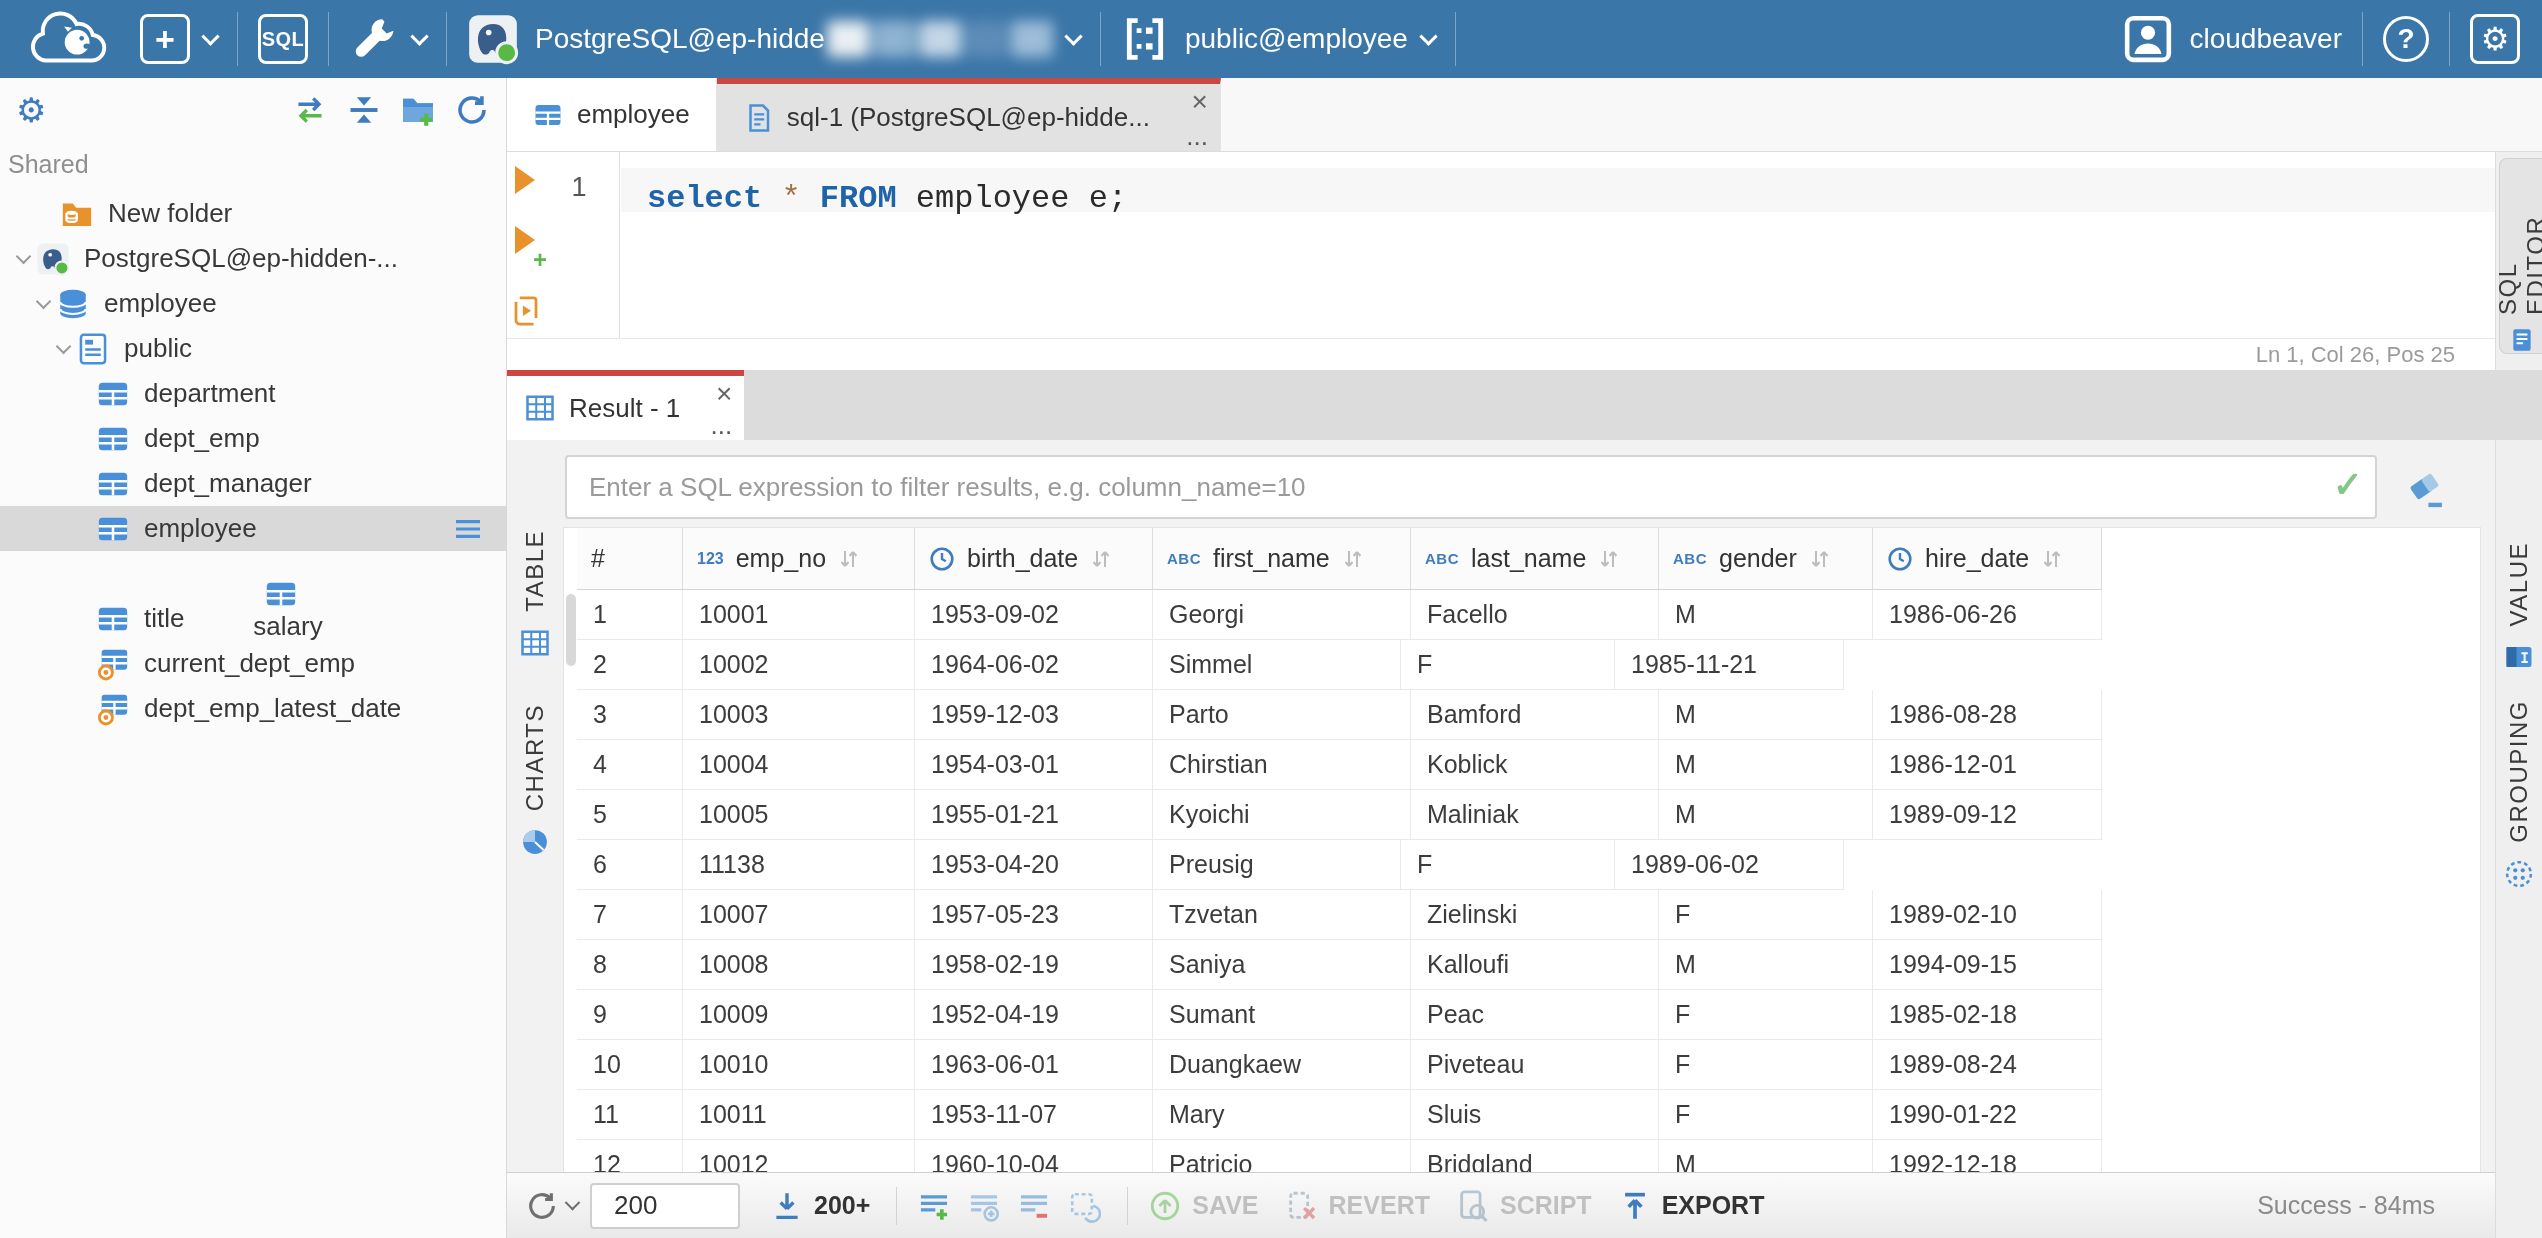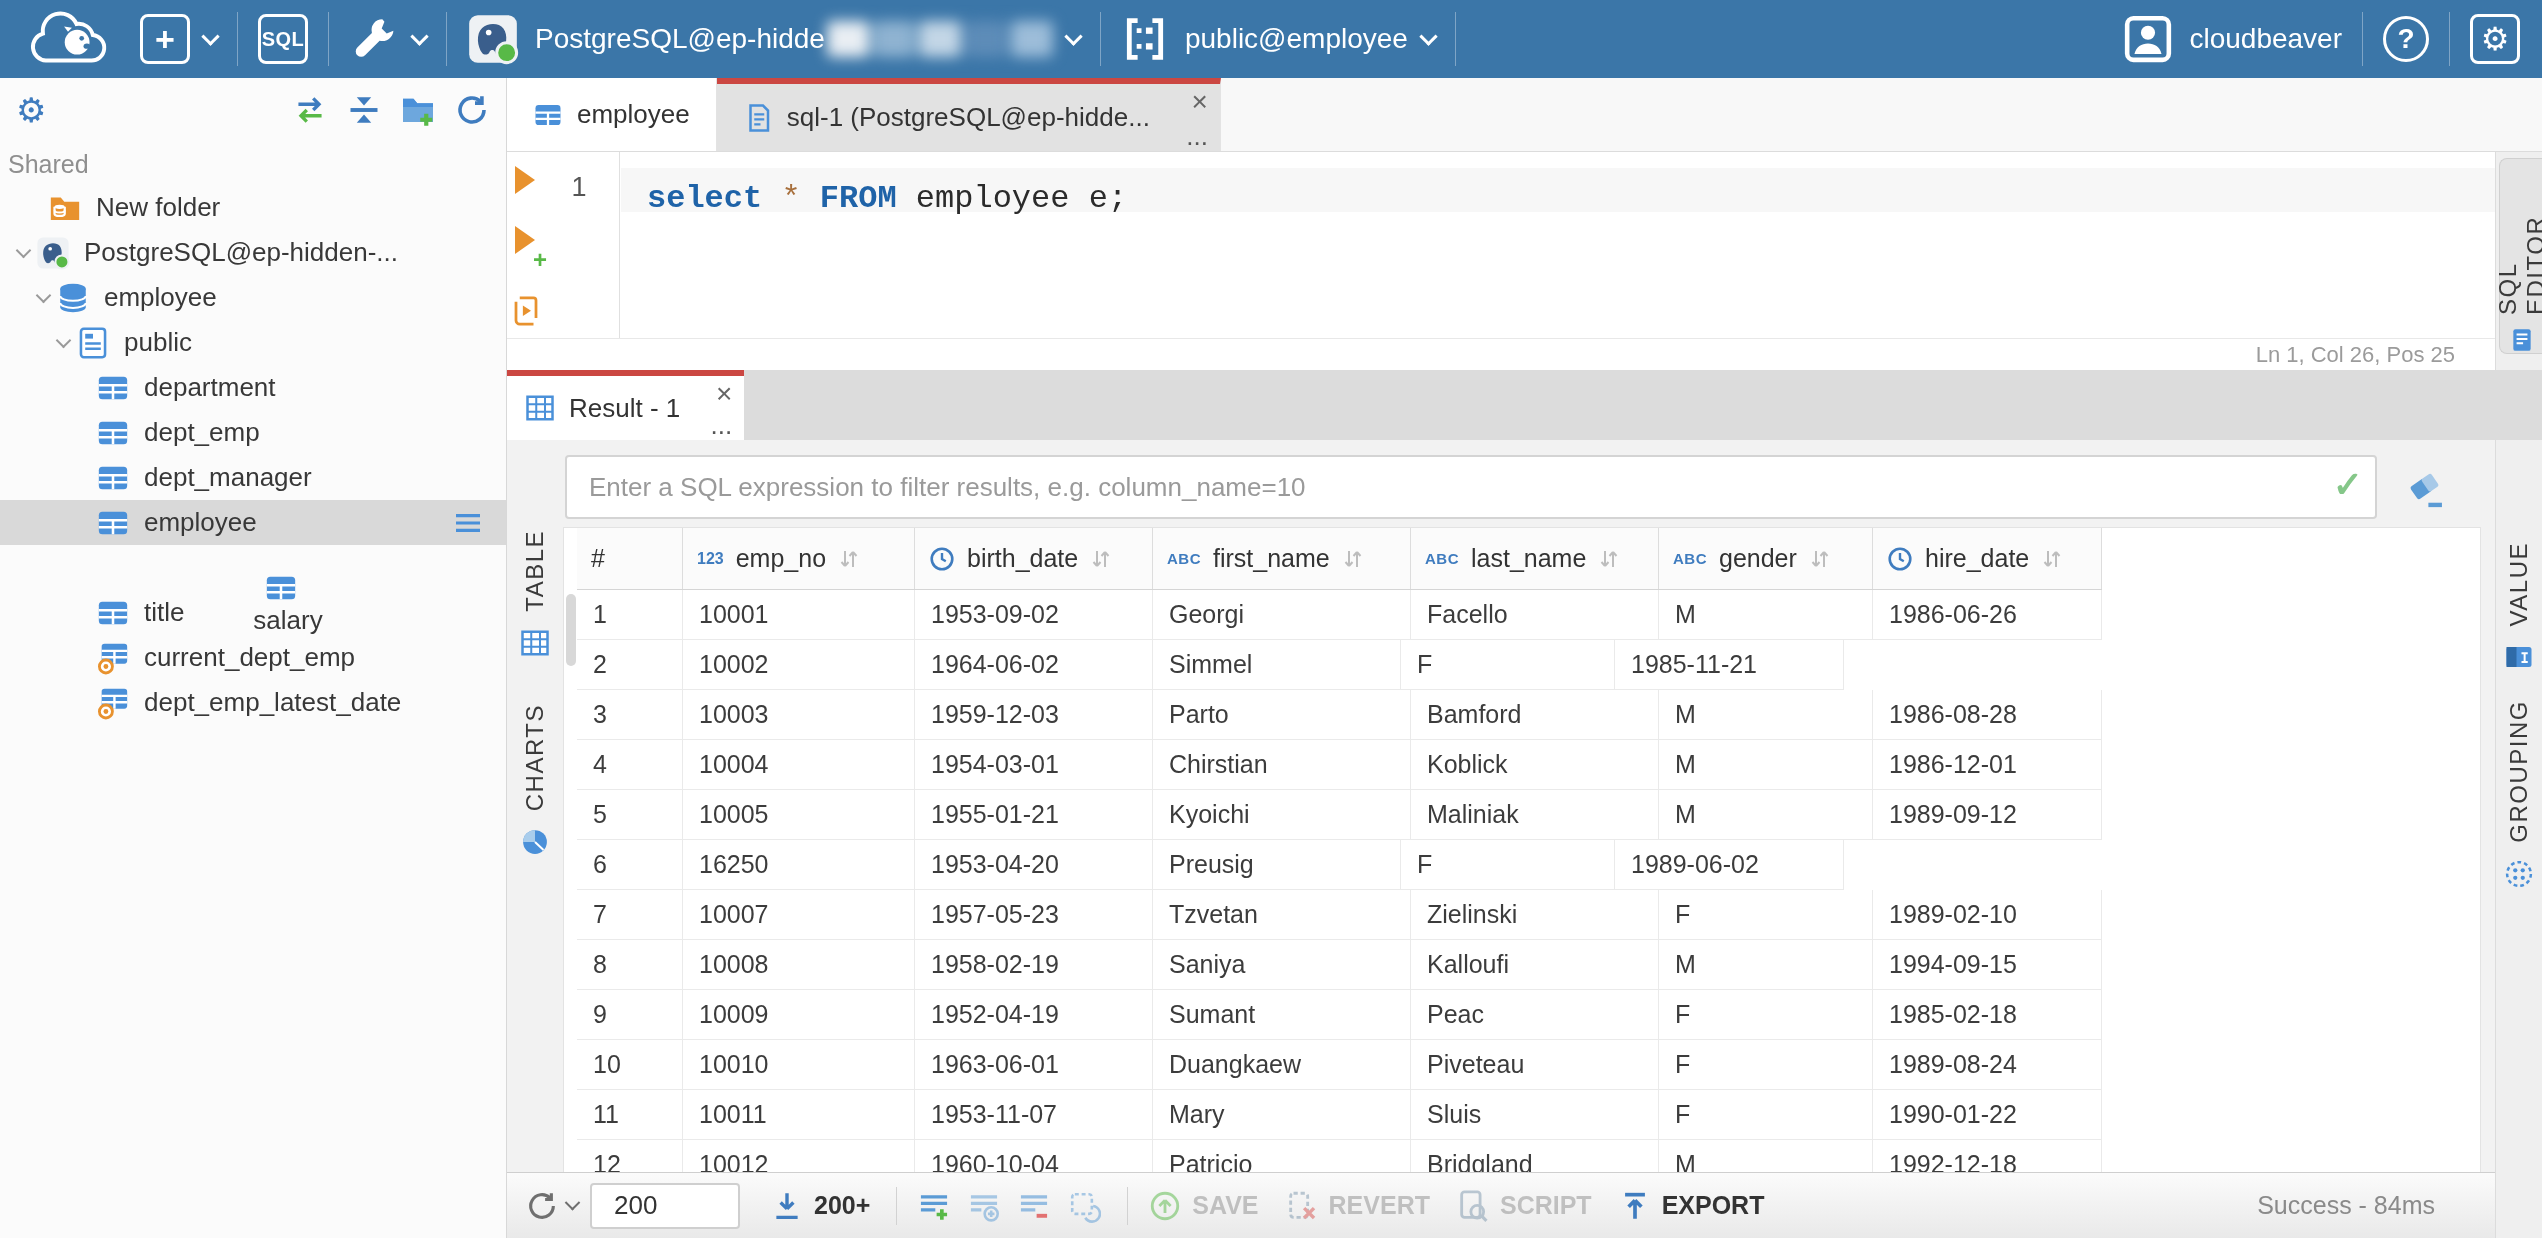--- a/index.html
+++ b/index.html
@@ -233,7 +233,7 @@
     </div>
     <div class="section-label">Shared</div>
     <div id="tree">
-        <div class="tree-item" style="padding-left: 22px;">
+        <div class="tree-item" style="padding-left: 34px; margin-top: 6px;">
           <span class="t-chev"></span>
           <span class="t-ico"><svg viewBox="0 0 24 24">
               <path d="M2 4.5h7l2.5 3H22v13H2z" fill="#e8922e"></path>

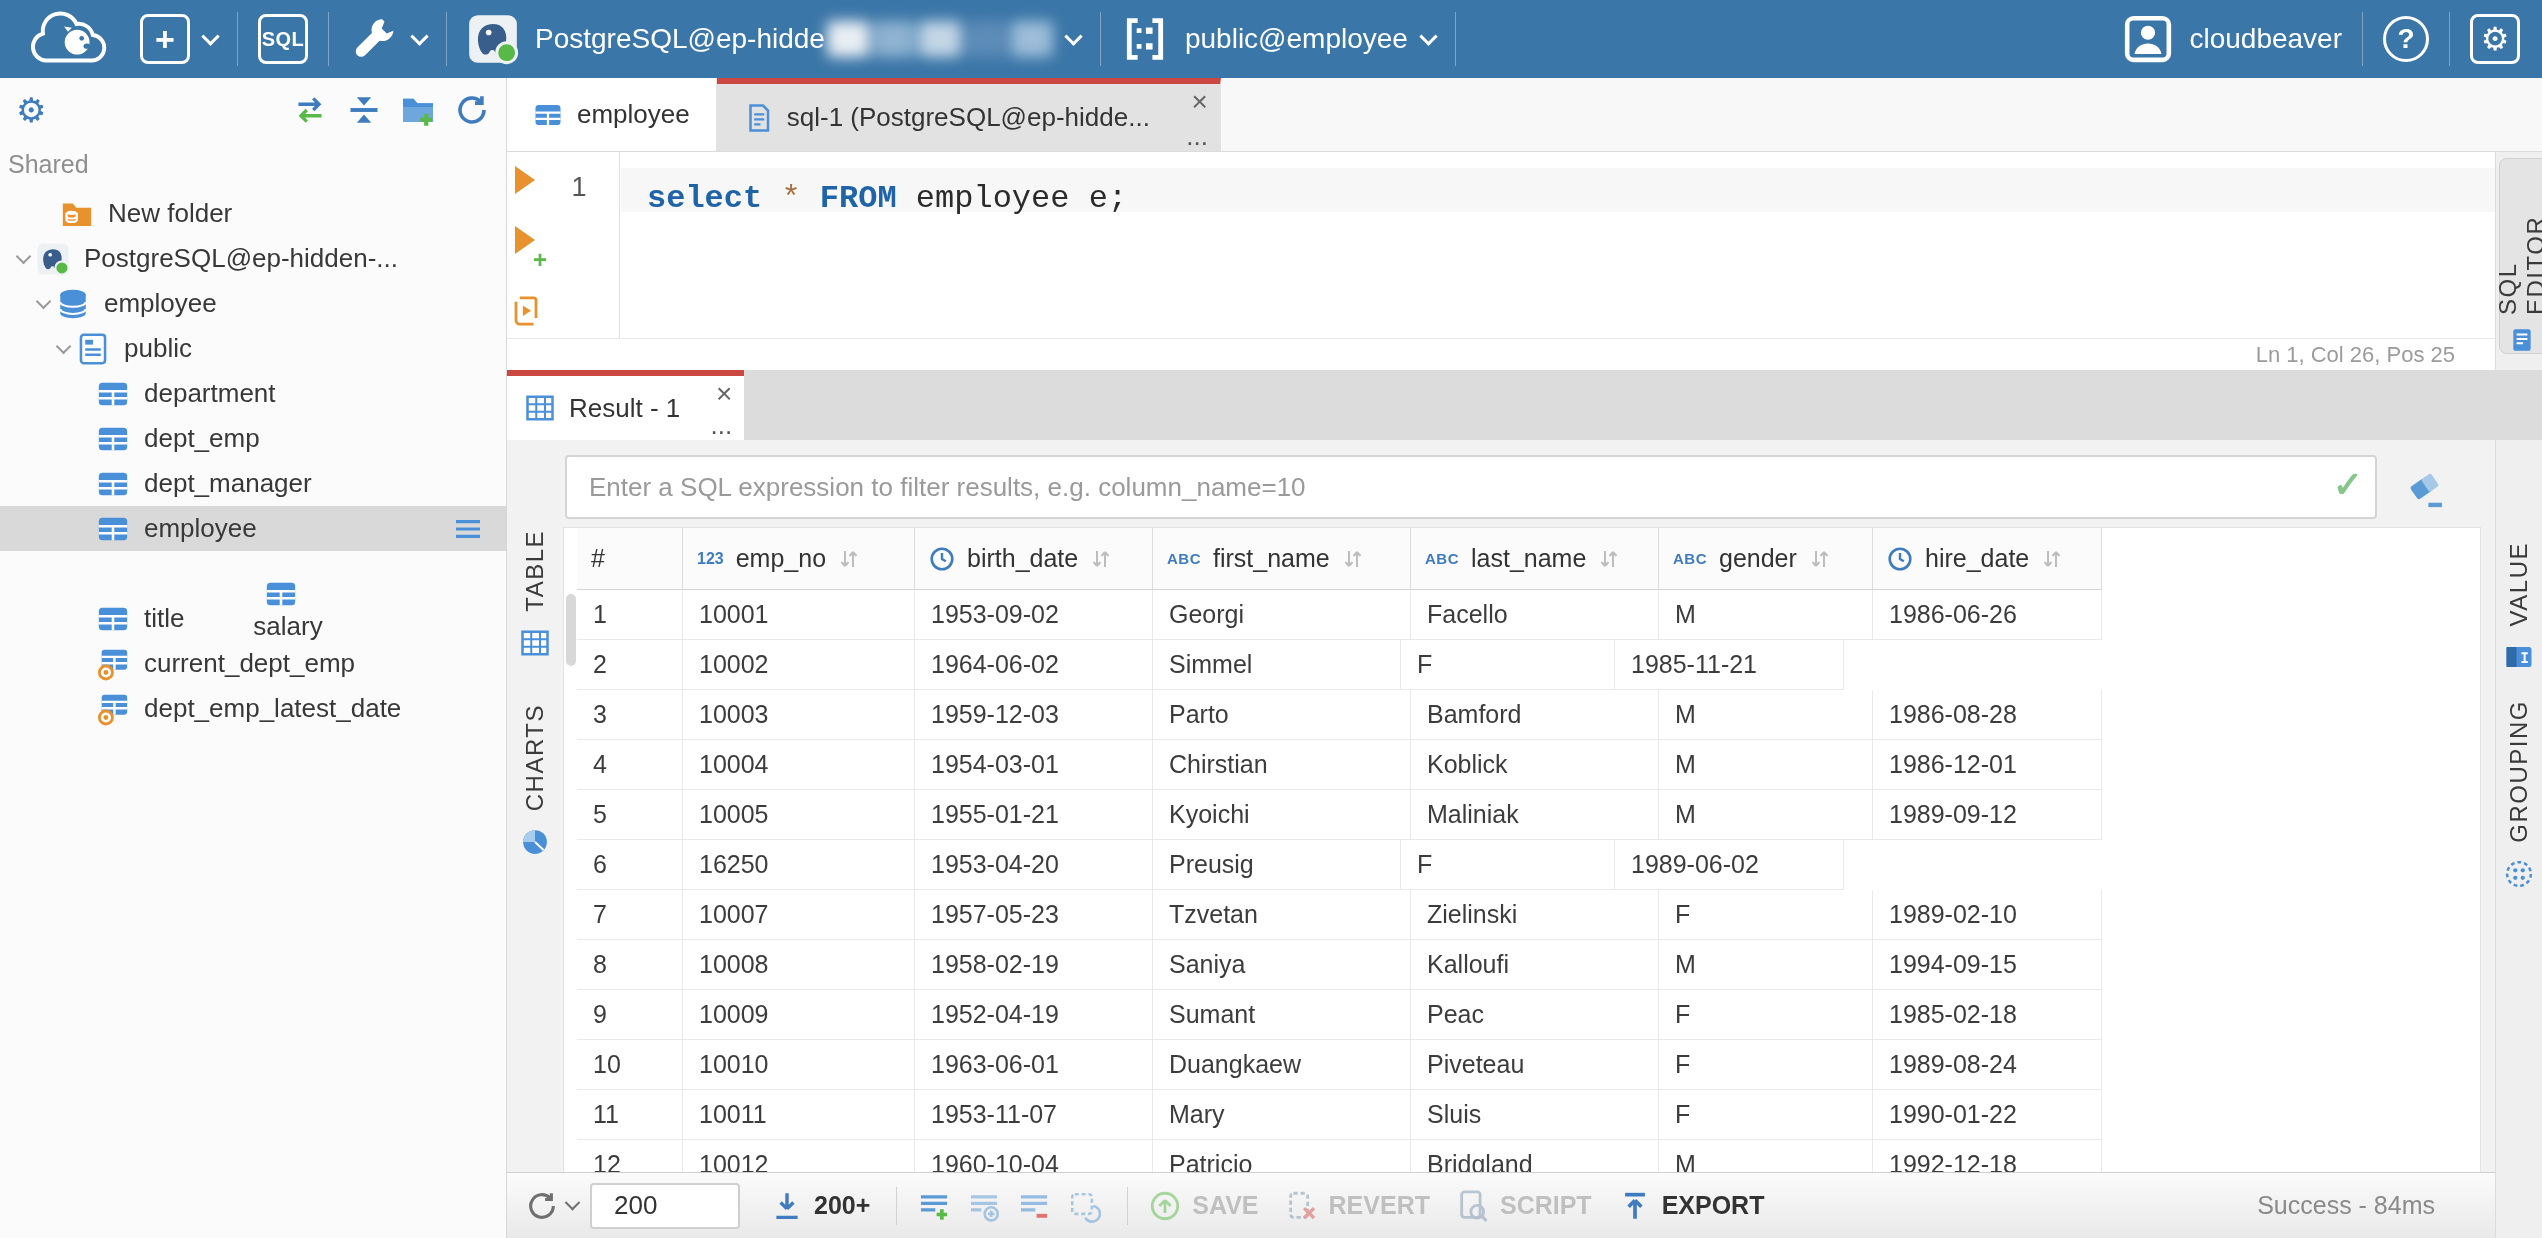--- a/index.html
+++ b/index.html
@@ -574,7 +574,7 @@
           </div>
           <div class="g-row">
             <div class="g-cell" style="width: 106px;">6</div>
-            <div class="g-cell" style="width: 232px;">16250</div>
+            <div class="g-cell" style="width: 232px;">11138</div>
             <div class="g-cell" style="width: 238px;">1953-04-20</div>
             <div class="g-cell" style="width: 248px;">Preusig</div>
             <div class="g-cell" style="width: 214px;">F</div>

